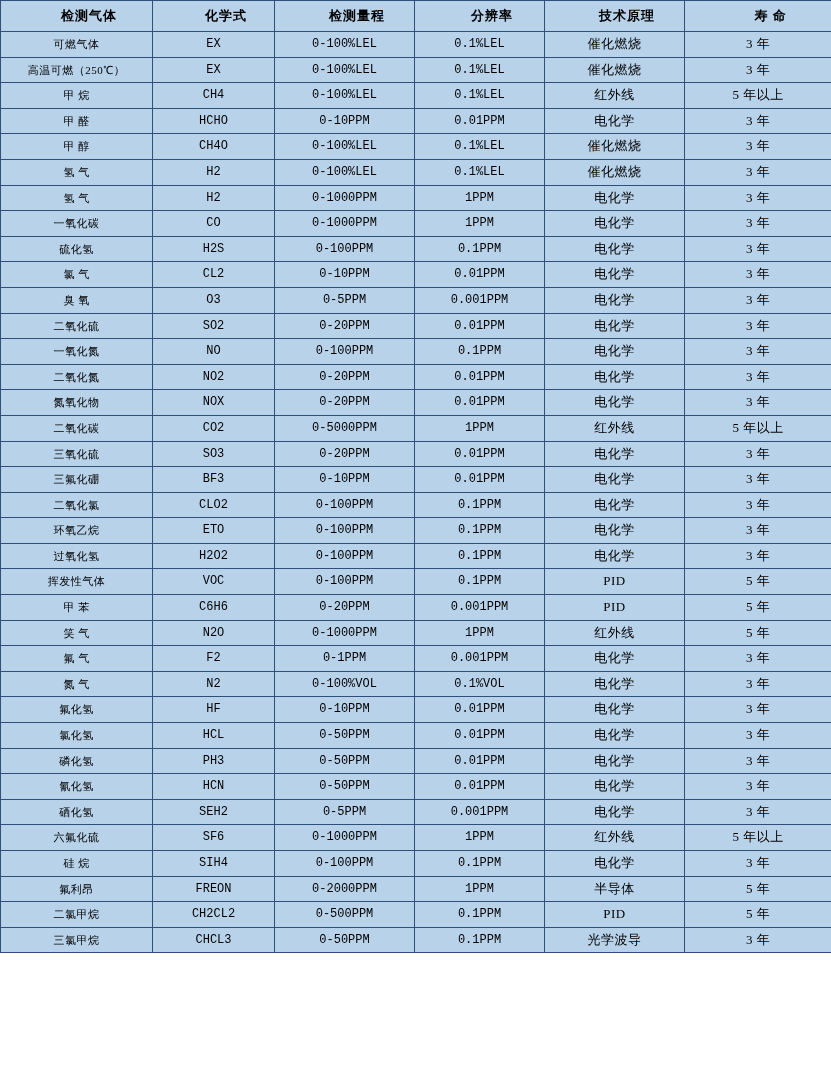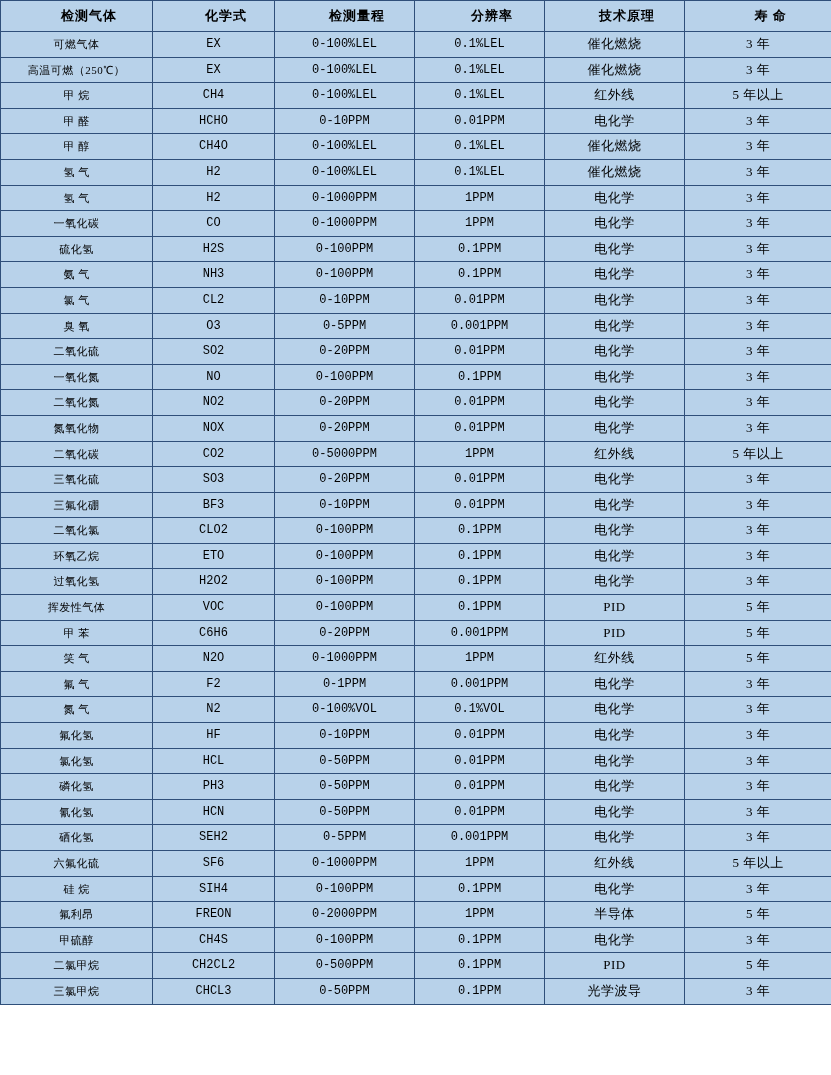--- a/index.html
+++ b/index.html
@@ -170,14 +170,6 @@
           <td class="life">3 年</td>
         </tr>
         <tr>
-          <td class="name">氨 气</td>
-          <td class="formula">NH3</td>
-          <td class="range">0-100PPM</td>
-          <td class="res">0.1PPM</td>
-          <td class="tech">电化学</td>
-          <td class="life">3 年</td>
-        </tr>
-        <tr>
           <td class="name">氯 气</td>
           <td class="formula">CL2</td>
           <td class="range">0-10PPM</td>

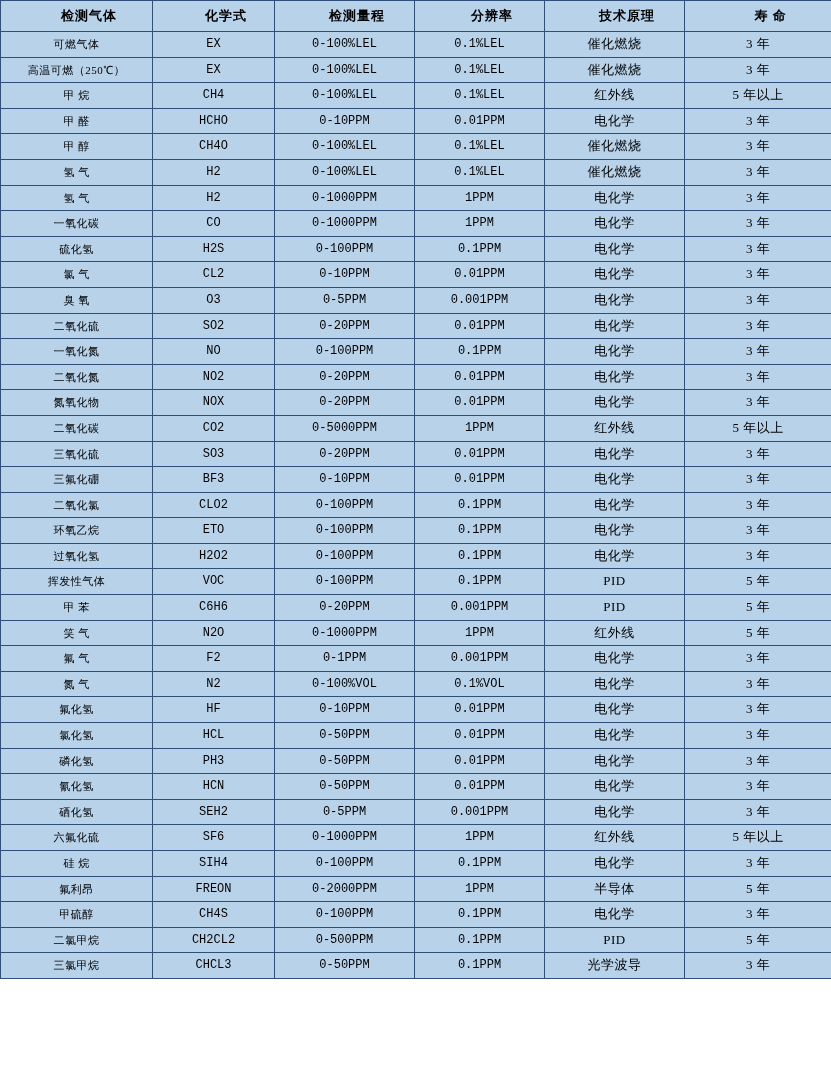--- a/index.html
+++ b/index.html
@@ -370,14 +370,6 @@
           <td class="life">5 年</td>
         </tr>
         <tr>
-          <td class="name">甲硫醇</td>
-          <td class="formula">CH4S</td>
-          <td class="range">0-100PPM</td>
-          <td class="res">0.1PPM</td>
-          <td class="tech">电化学</td>
-          <td class="life">3 年</td>
-        </tr>
-        <tr>
           <td class="name">二氯甲烷</td>
           <td class="formula">CH2CL2</td>
           <td class="range">0-500PPM</td>

